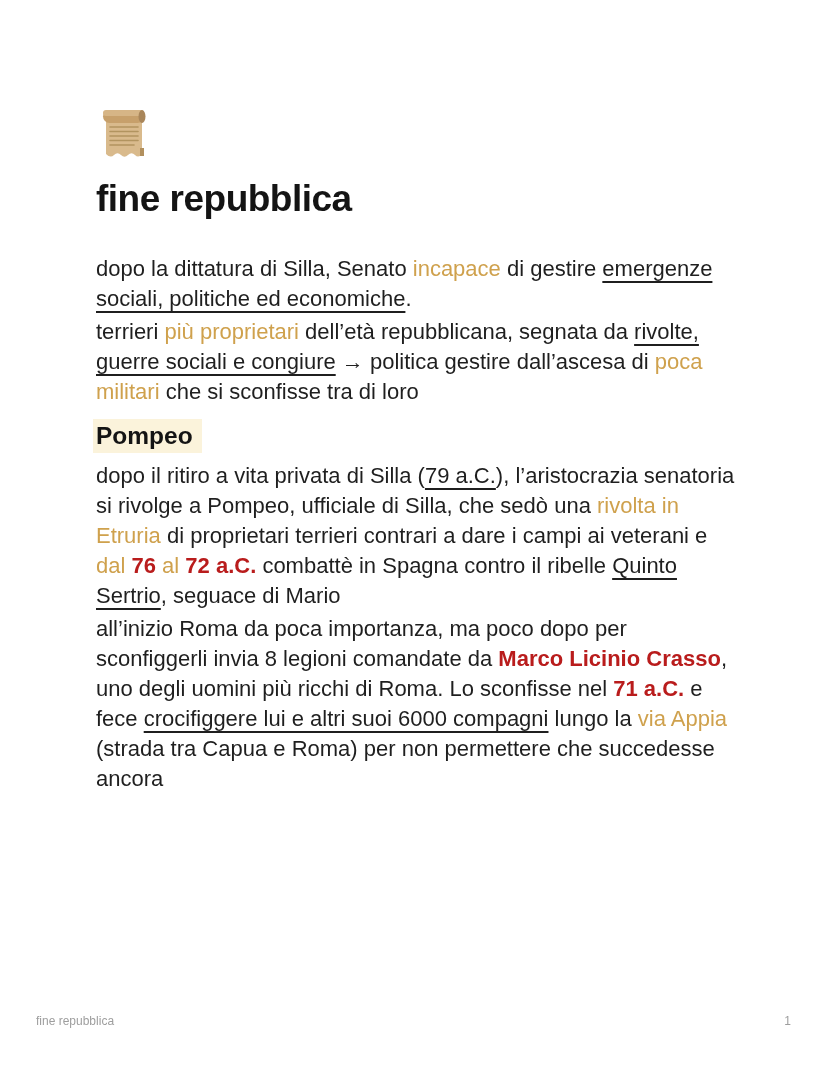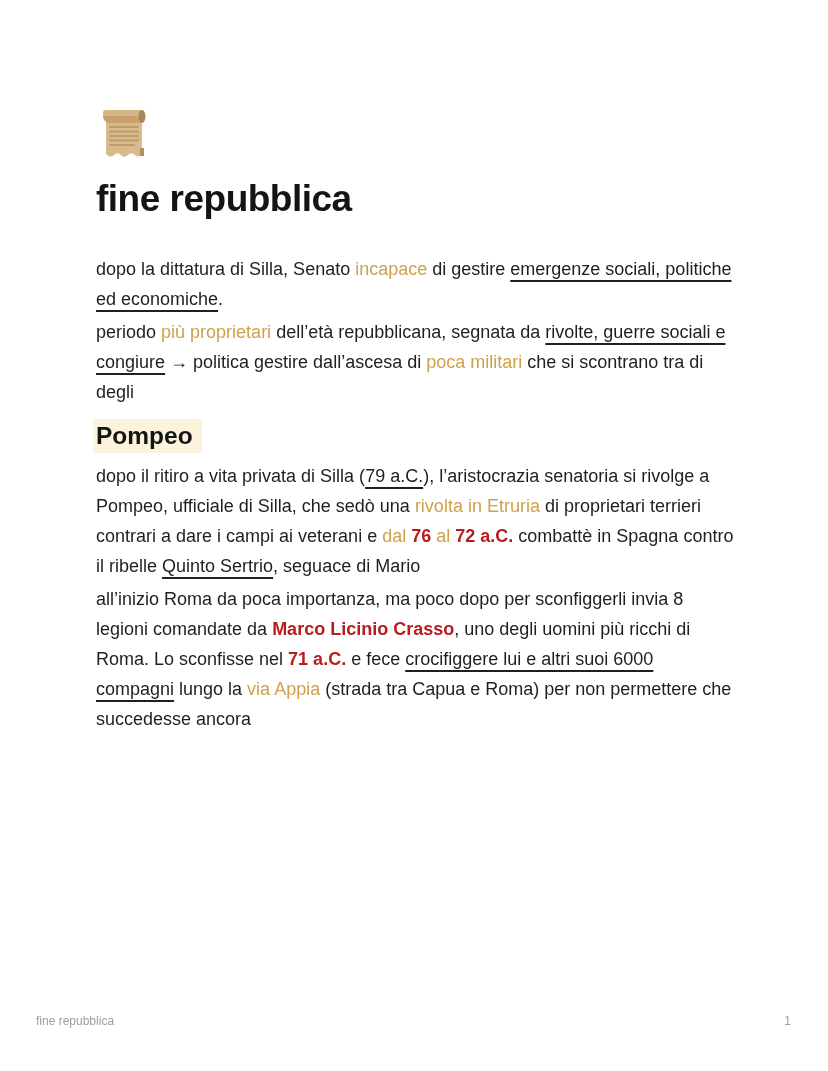--- a/index.html
+++ b/index.html
@@ -32,7 +32,7 @@
   }
   .body-text { margin-top: 33px; }
   p.para {
-    font-size: 18px;
+    font-size: 22px;
     line-height: 30px;
     margin: 0 0 3px 0;
     max-width: 648px;

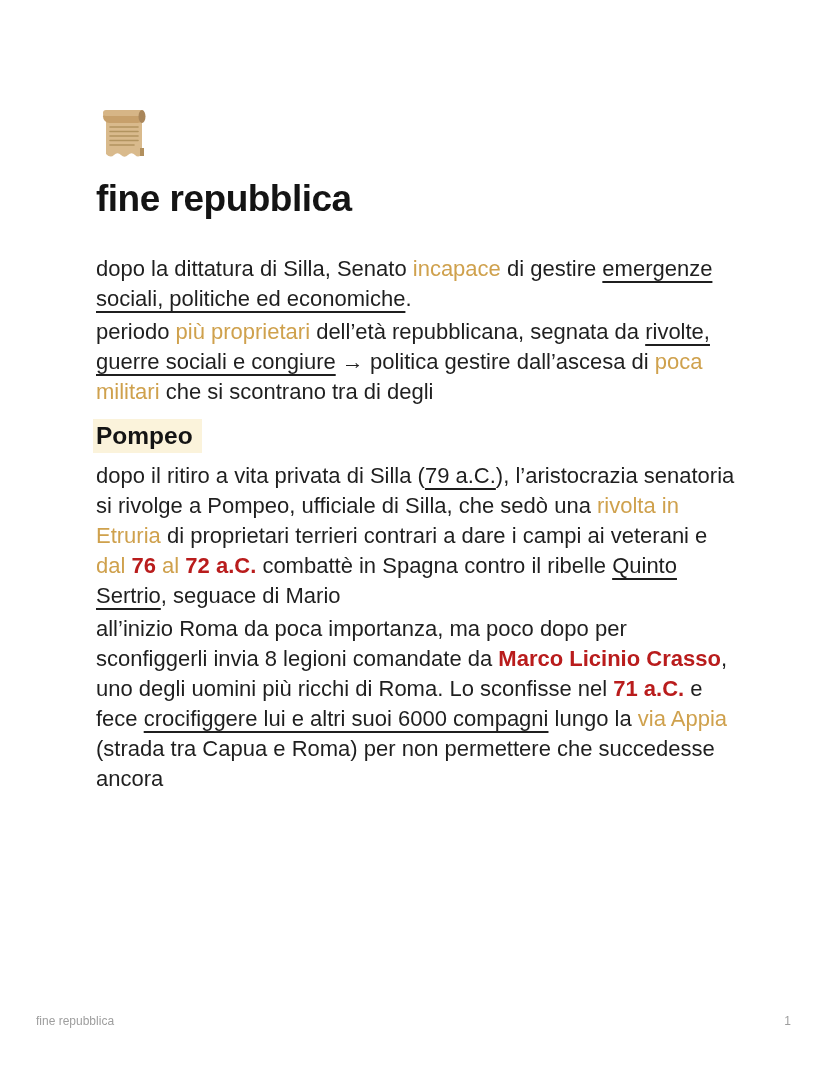--- a/index.html
+++ b/index.html
@@ -99,7 +99,7 @@
 
     <p class="para"><span class="run">dopo la dittatura di Silla, Senato </span><span class="run accent">incapace</span><span class="run"> di gestire </span><span class="run underline">emergenze sociali, politiche ed economiche</span><span class="run">.</span></p>
 
-    <p class="para"><span class="run">periodo </span><span class="run accent">più proprietari</span><span class="run"> dell’età repubblicana, segnata da </span><span class="run underline">rivolte, guerre sociali e congiure</span><span class="run"> → politica gestire dall’ascesa di </span><span class="run accent">poca militari</span><span class="run"> che si scontrano tra di degli</span></p>
+    <p class="para"><span class="run">terrieri </span><span class="run accent">più proprietari</span><span class="run"> dell’età repubblicana, segnata da </span><span class="run underline">rivolte, guerre sociali e congiure</span><span class="run"> → politica gestire dall’ascesa di </span><span class="run accent">poca militari</span><span class="run"> che si scontrano tra di degli</span></p>
 
     <h2 class="h2"><span class="hl">Pompeo</span></h2>
 

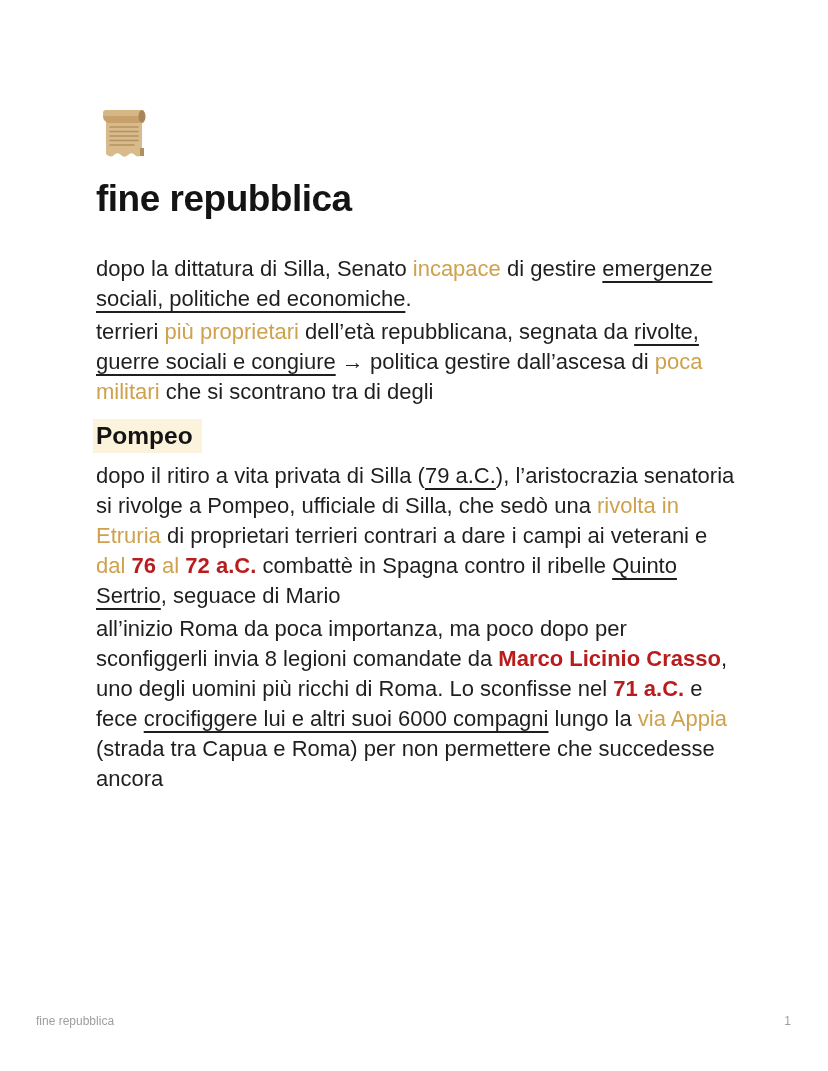--- a/index.html
+++ b/index.html
@@ -99,7 +99,7 @@
 
     <p class="para"><span class="run">dopo la dittatura di Silla, Senato </span><span class="run accent">incapace</span><span class="run"> di gestire </span><span class="run underline">emergenze sociali, politiche ed economiche</span><span class="run">.</span></p>
 
-    <p class="para"><span class="run">terrieri </span><span class="run accent">più proprietari</span><span class="run"> dell’età repubblicana, segnata da </span><span class="run underline">rivolte, guerre sociali e congiure</span><span class="run"> → politica gestire dall’ascesa di </span><span class="run accent">poca militari</span><span class="run"> che si scontrano tra di degli</span></p>
+    <p class="para"><span class="run">terrieri </span><span class="run accent">più proprietari</span><span class="run"> dell’età repubblicana, segnata da </span><span class="run underline">rivolte, guerre sociali e congiure</span><span class="run"> → politica gestire dall’ascesa di </span><span class="run accent">poca militari</span><span class="run"> che si sconfisse tra di loro</span></p>
 
     <h2 class="h2"><span class="hl">Pompeo</span></h2>
 

